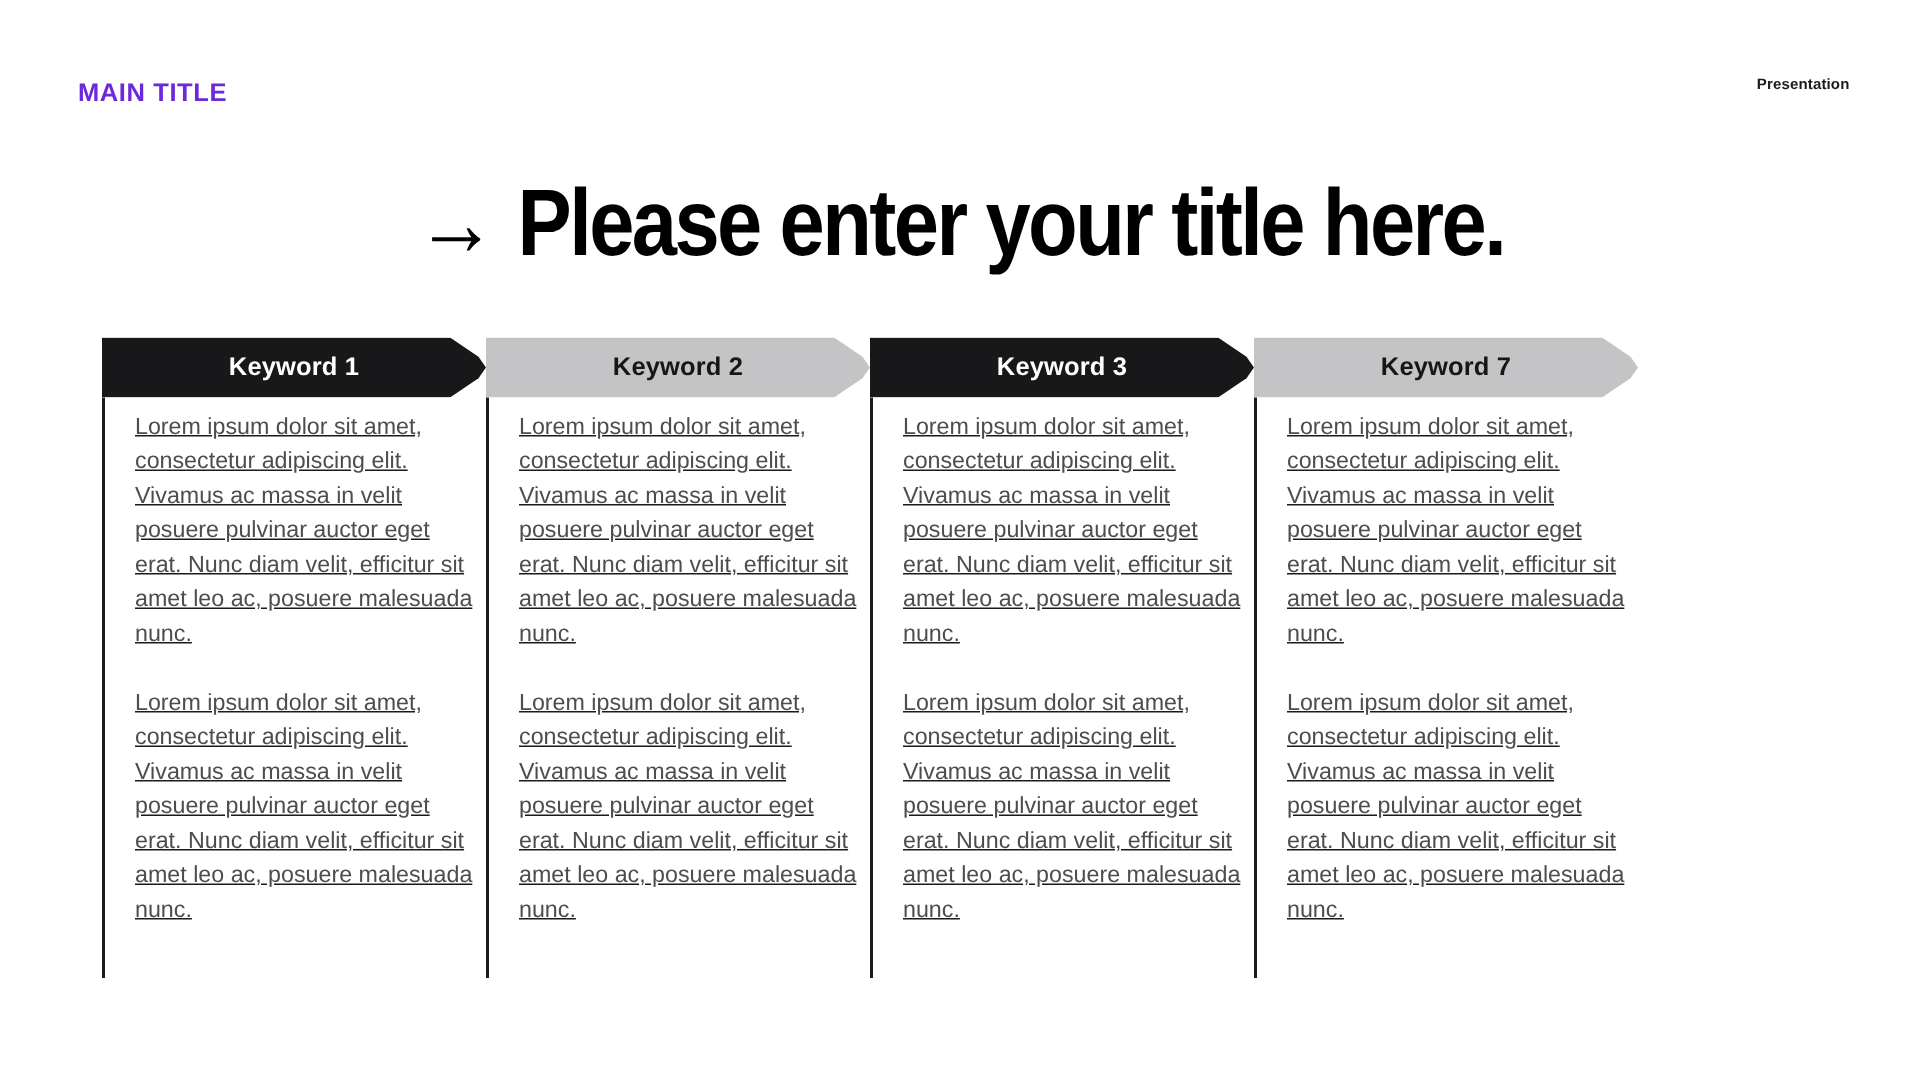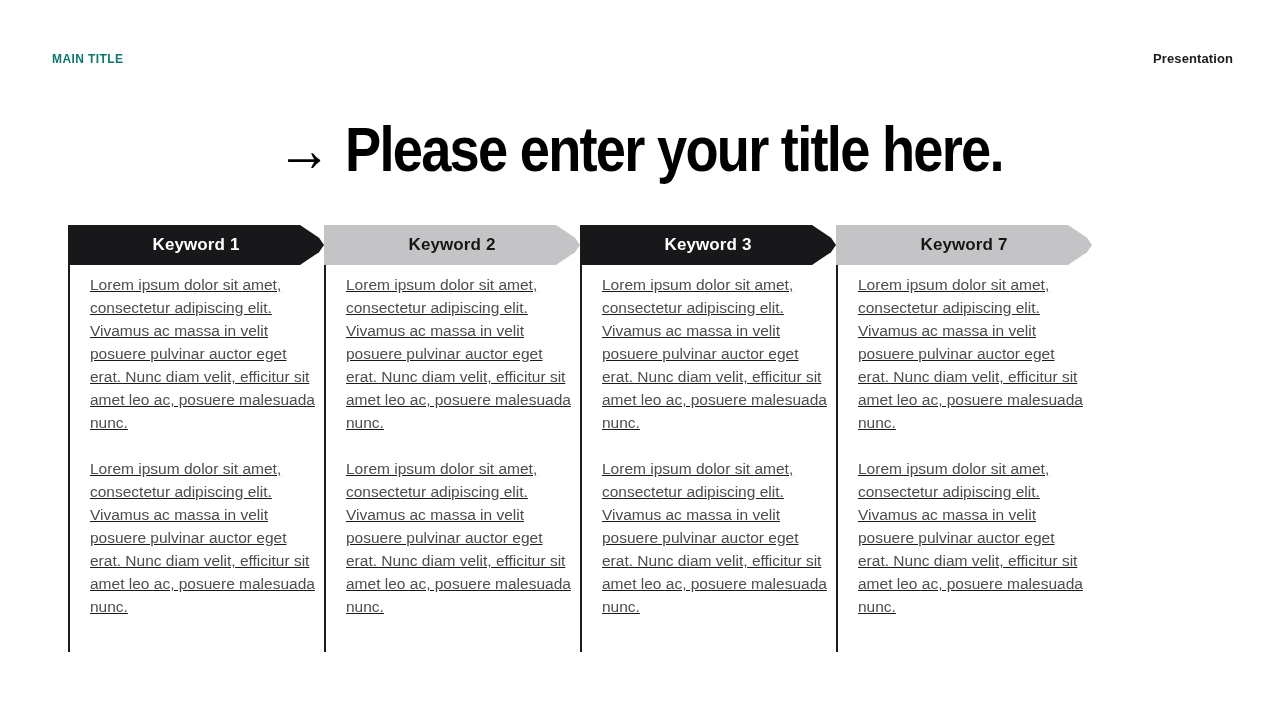--- a/index.html
+++ b/index.html
@@ -22,10 +22,10 @@
     position: absolute;
     left: 52px;
     top: 52px;
-    font-size: 12px;
+    font-size: 17px;
     font-weight: 700;
     letter-spacing: 0.4px;
-    color: #0f766e;
+    color: #6d28d9;
   }
   .label-right {
     position: absolute;

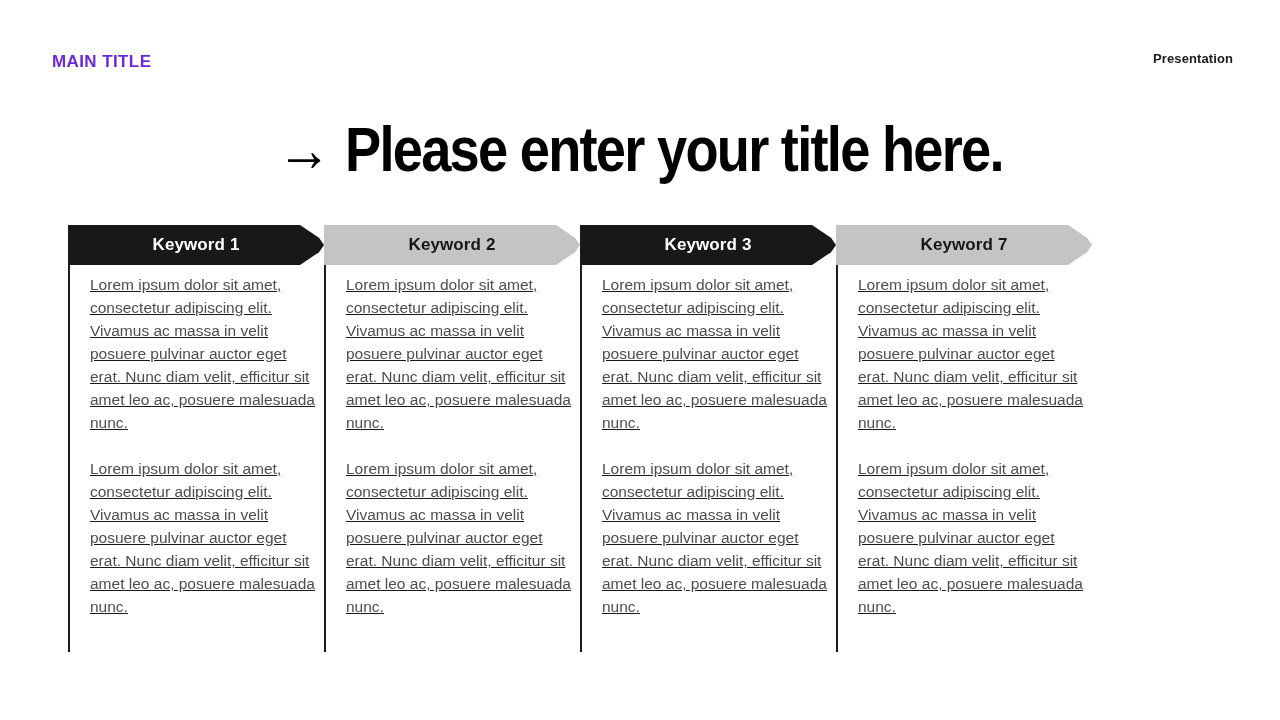--- a/index.html
+++ b/index.html
@@ -31,7 +31,7 @@
     position: absolute;
     right: 47px;
     top: 51px;
-    font-size: 13px;
+    font-size: 10px;
     font-weight: 700;
     letter-spacing: 0.1px;
     color: #1b1b1d;

